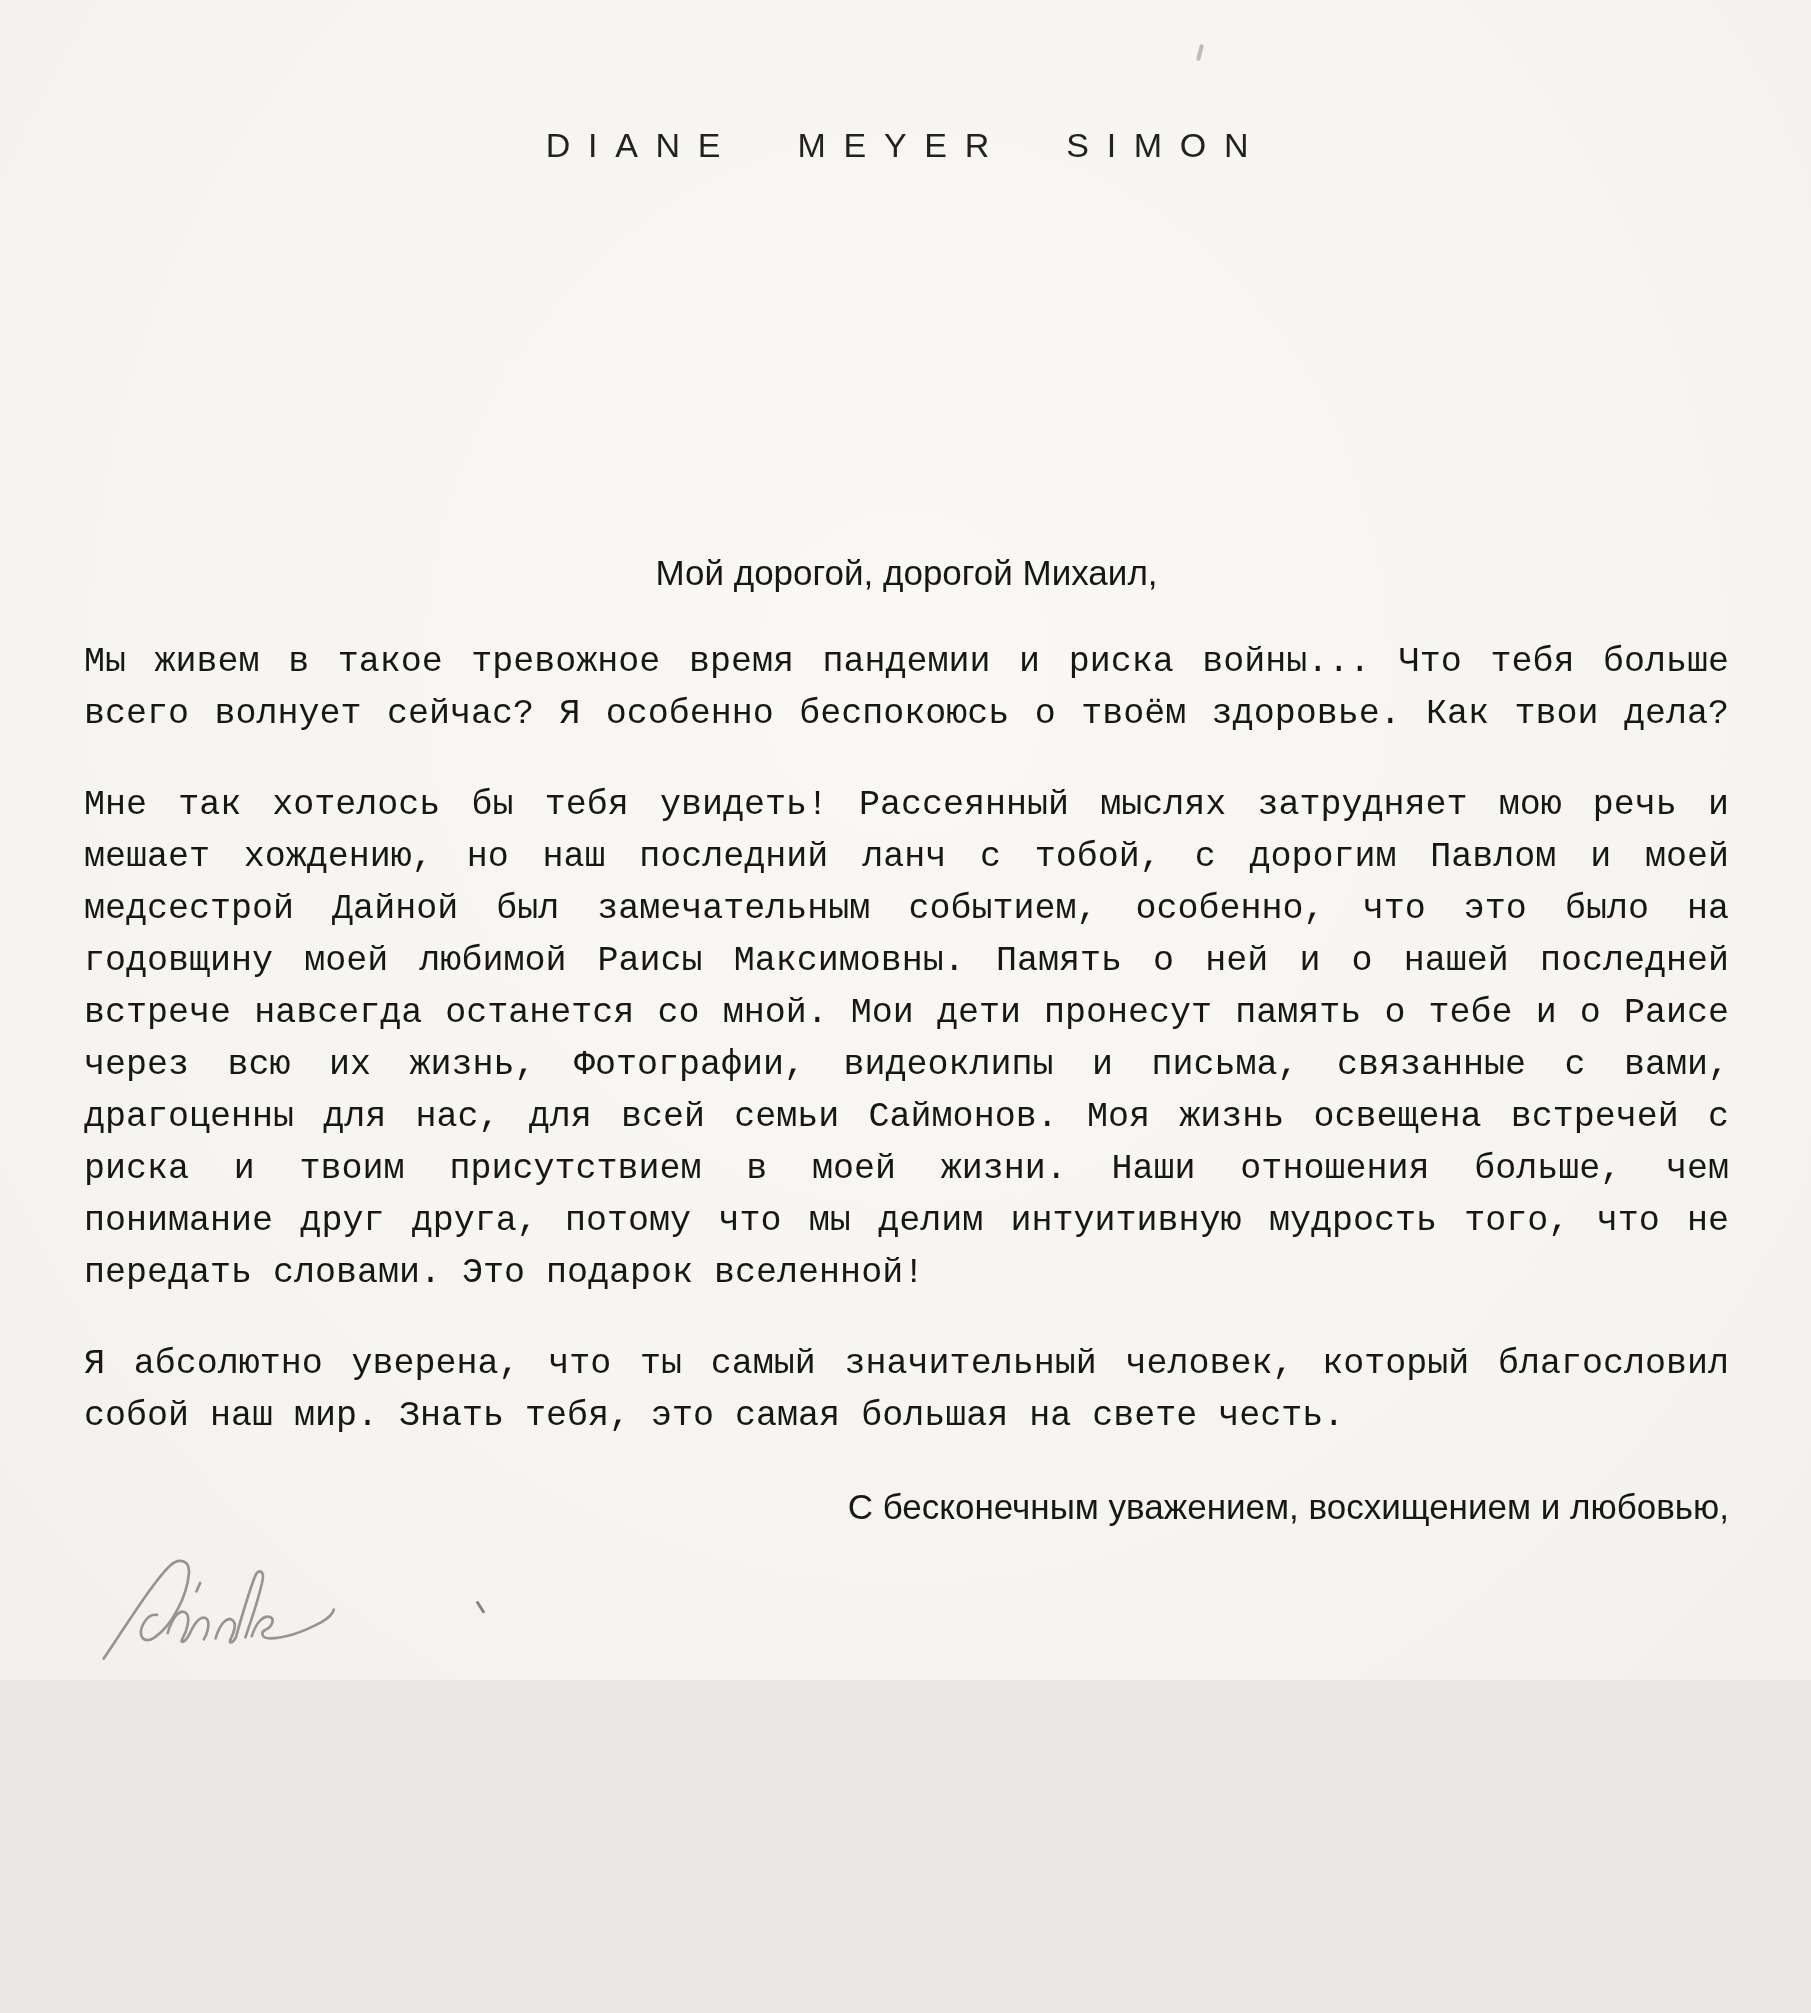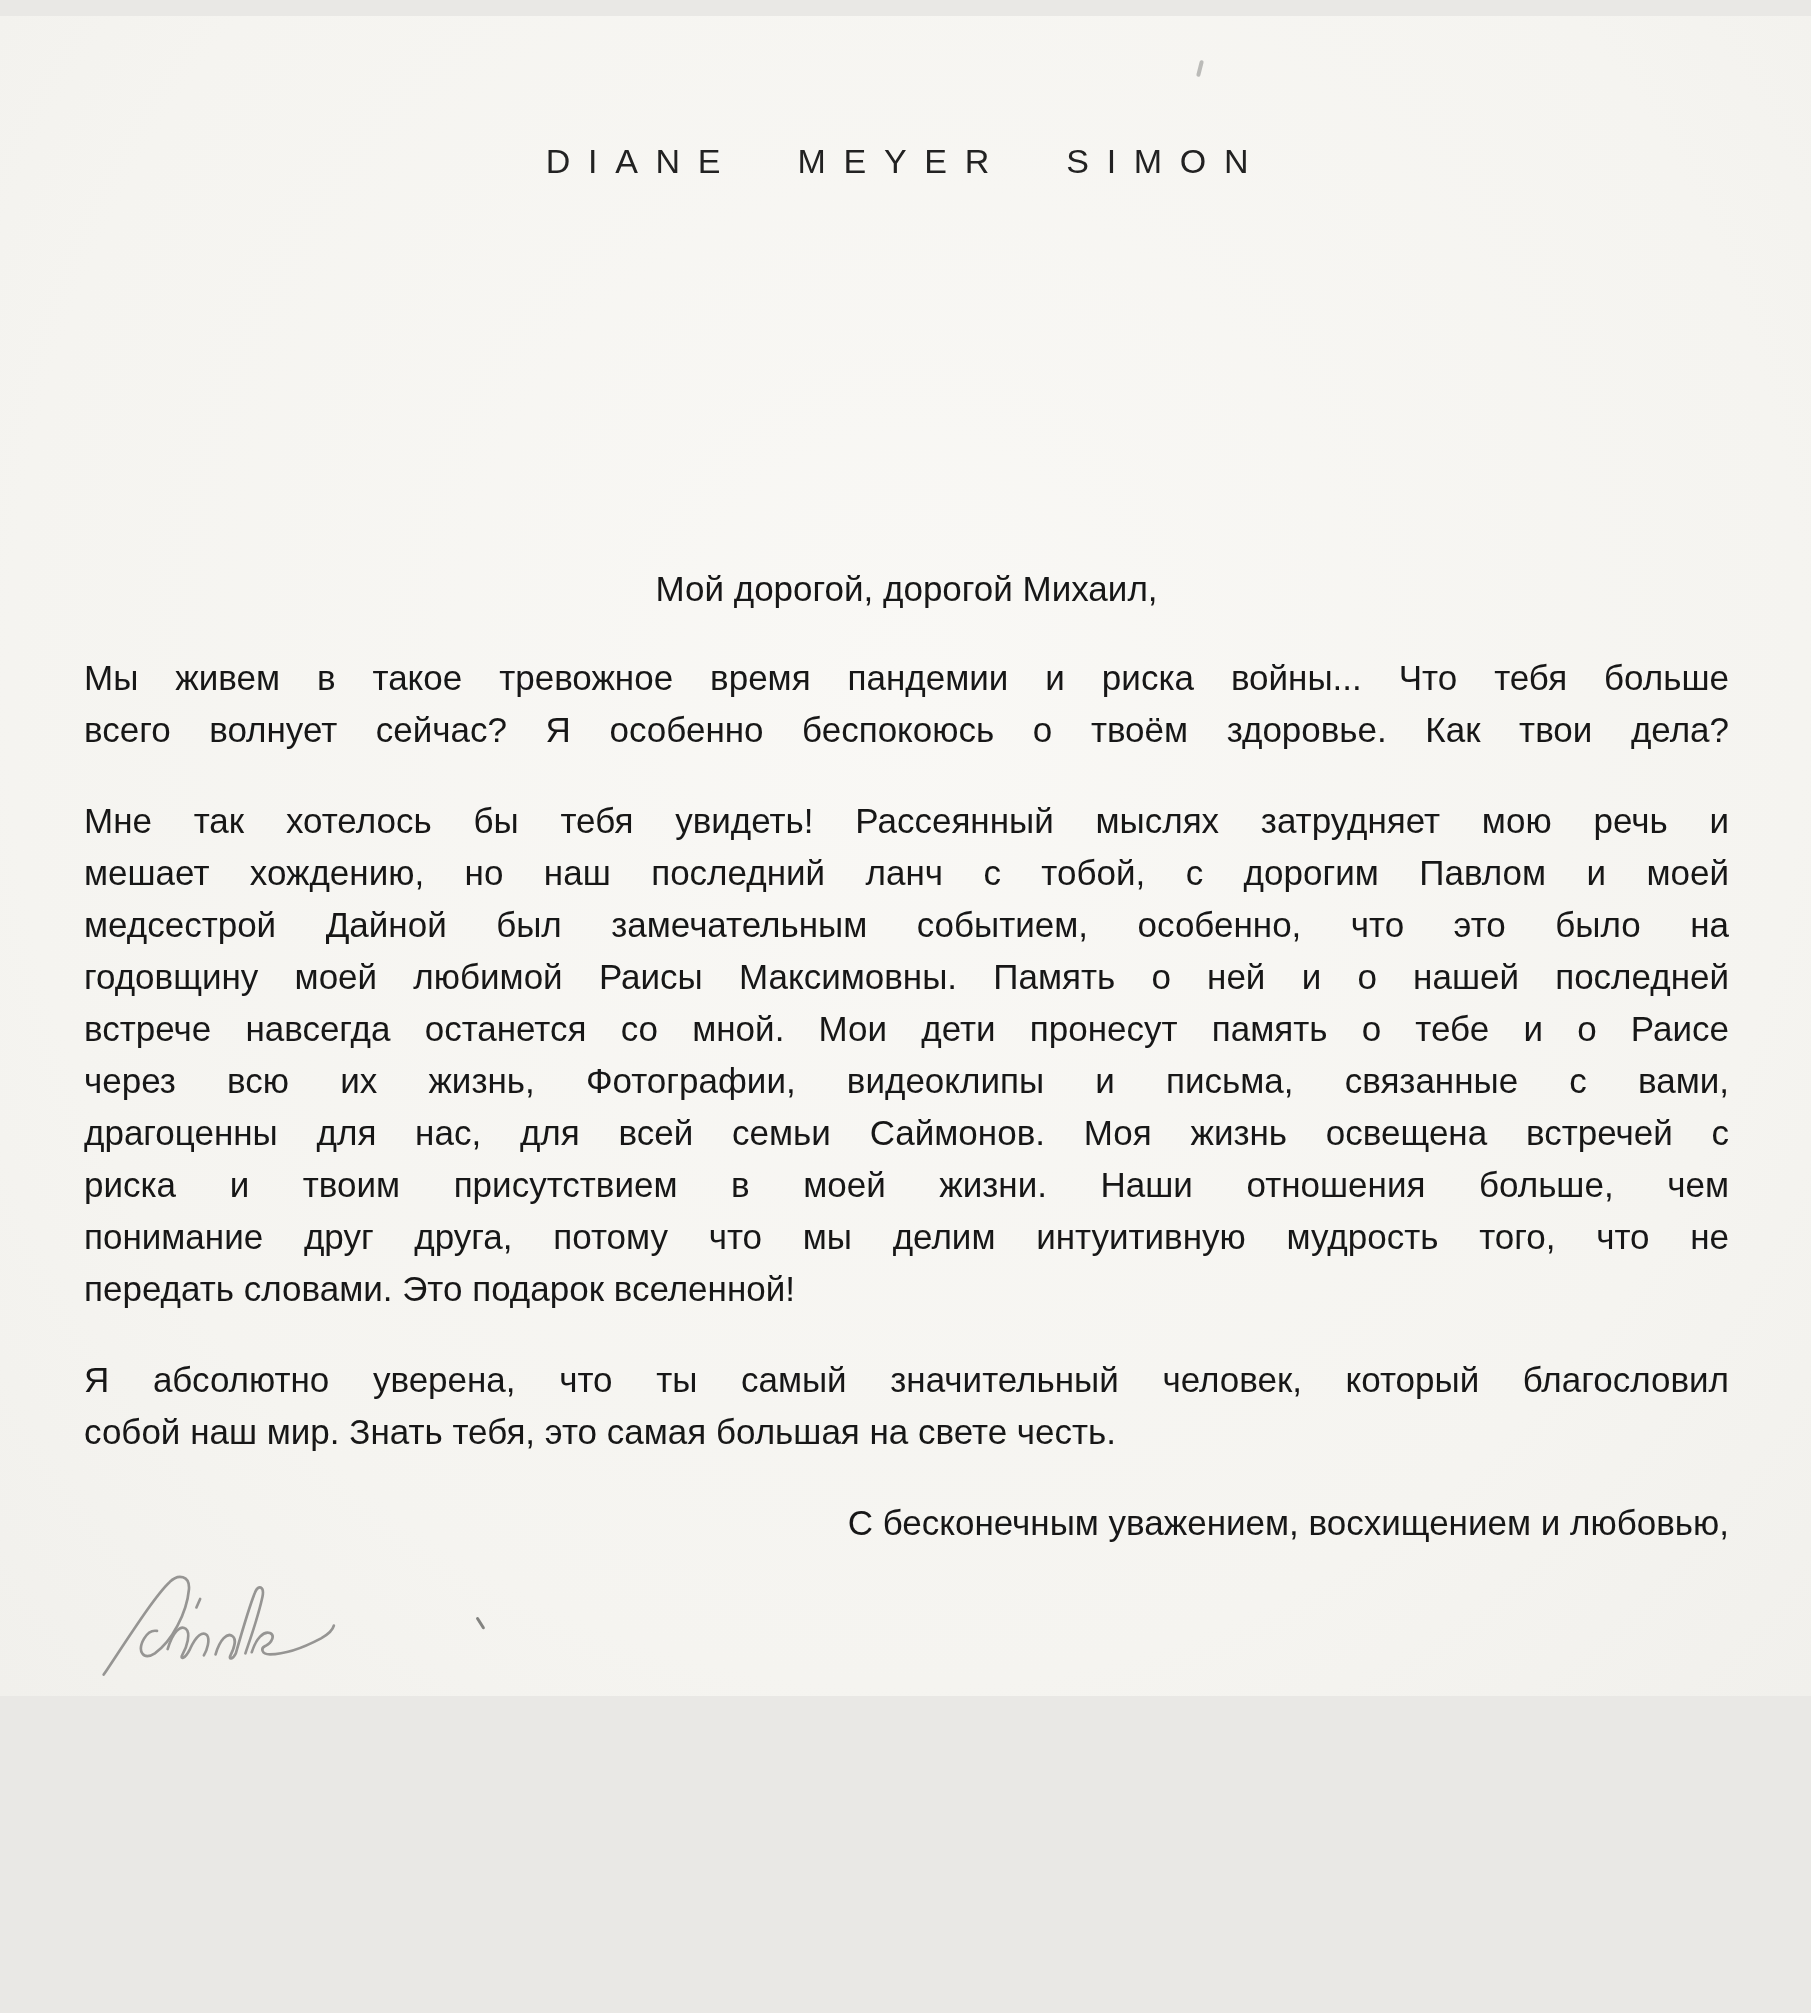--- a/index.html
+++ b/index.html
@@ -11,7 +11,7 @@
     position:relative;
     width:1812px;
     height:1680px;
-    margin:16px auto;
+    margin:0 auto;
     background:#f7f6f2;
     background-image:radial-gradient(ellipse at 50% 40%, #f9f8f5 0%, #f5f4f0 70%, #f1f0ec 100%);
     overflow:hidden;

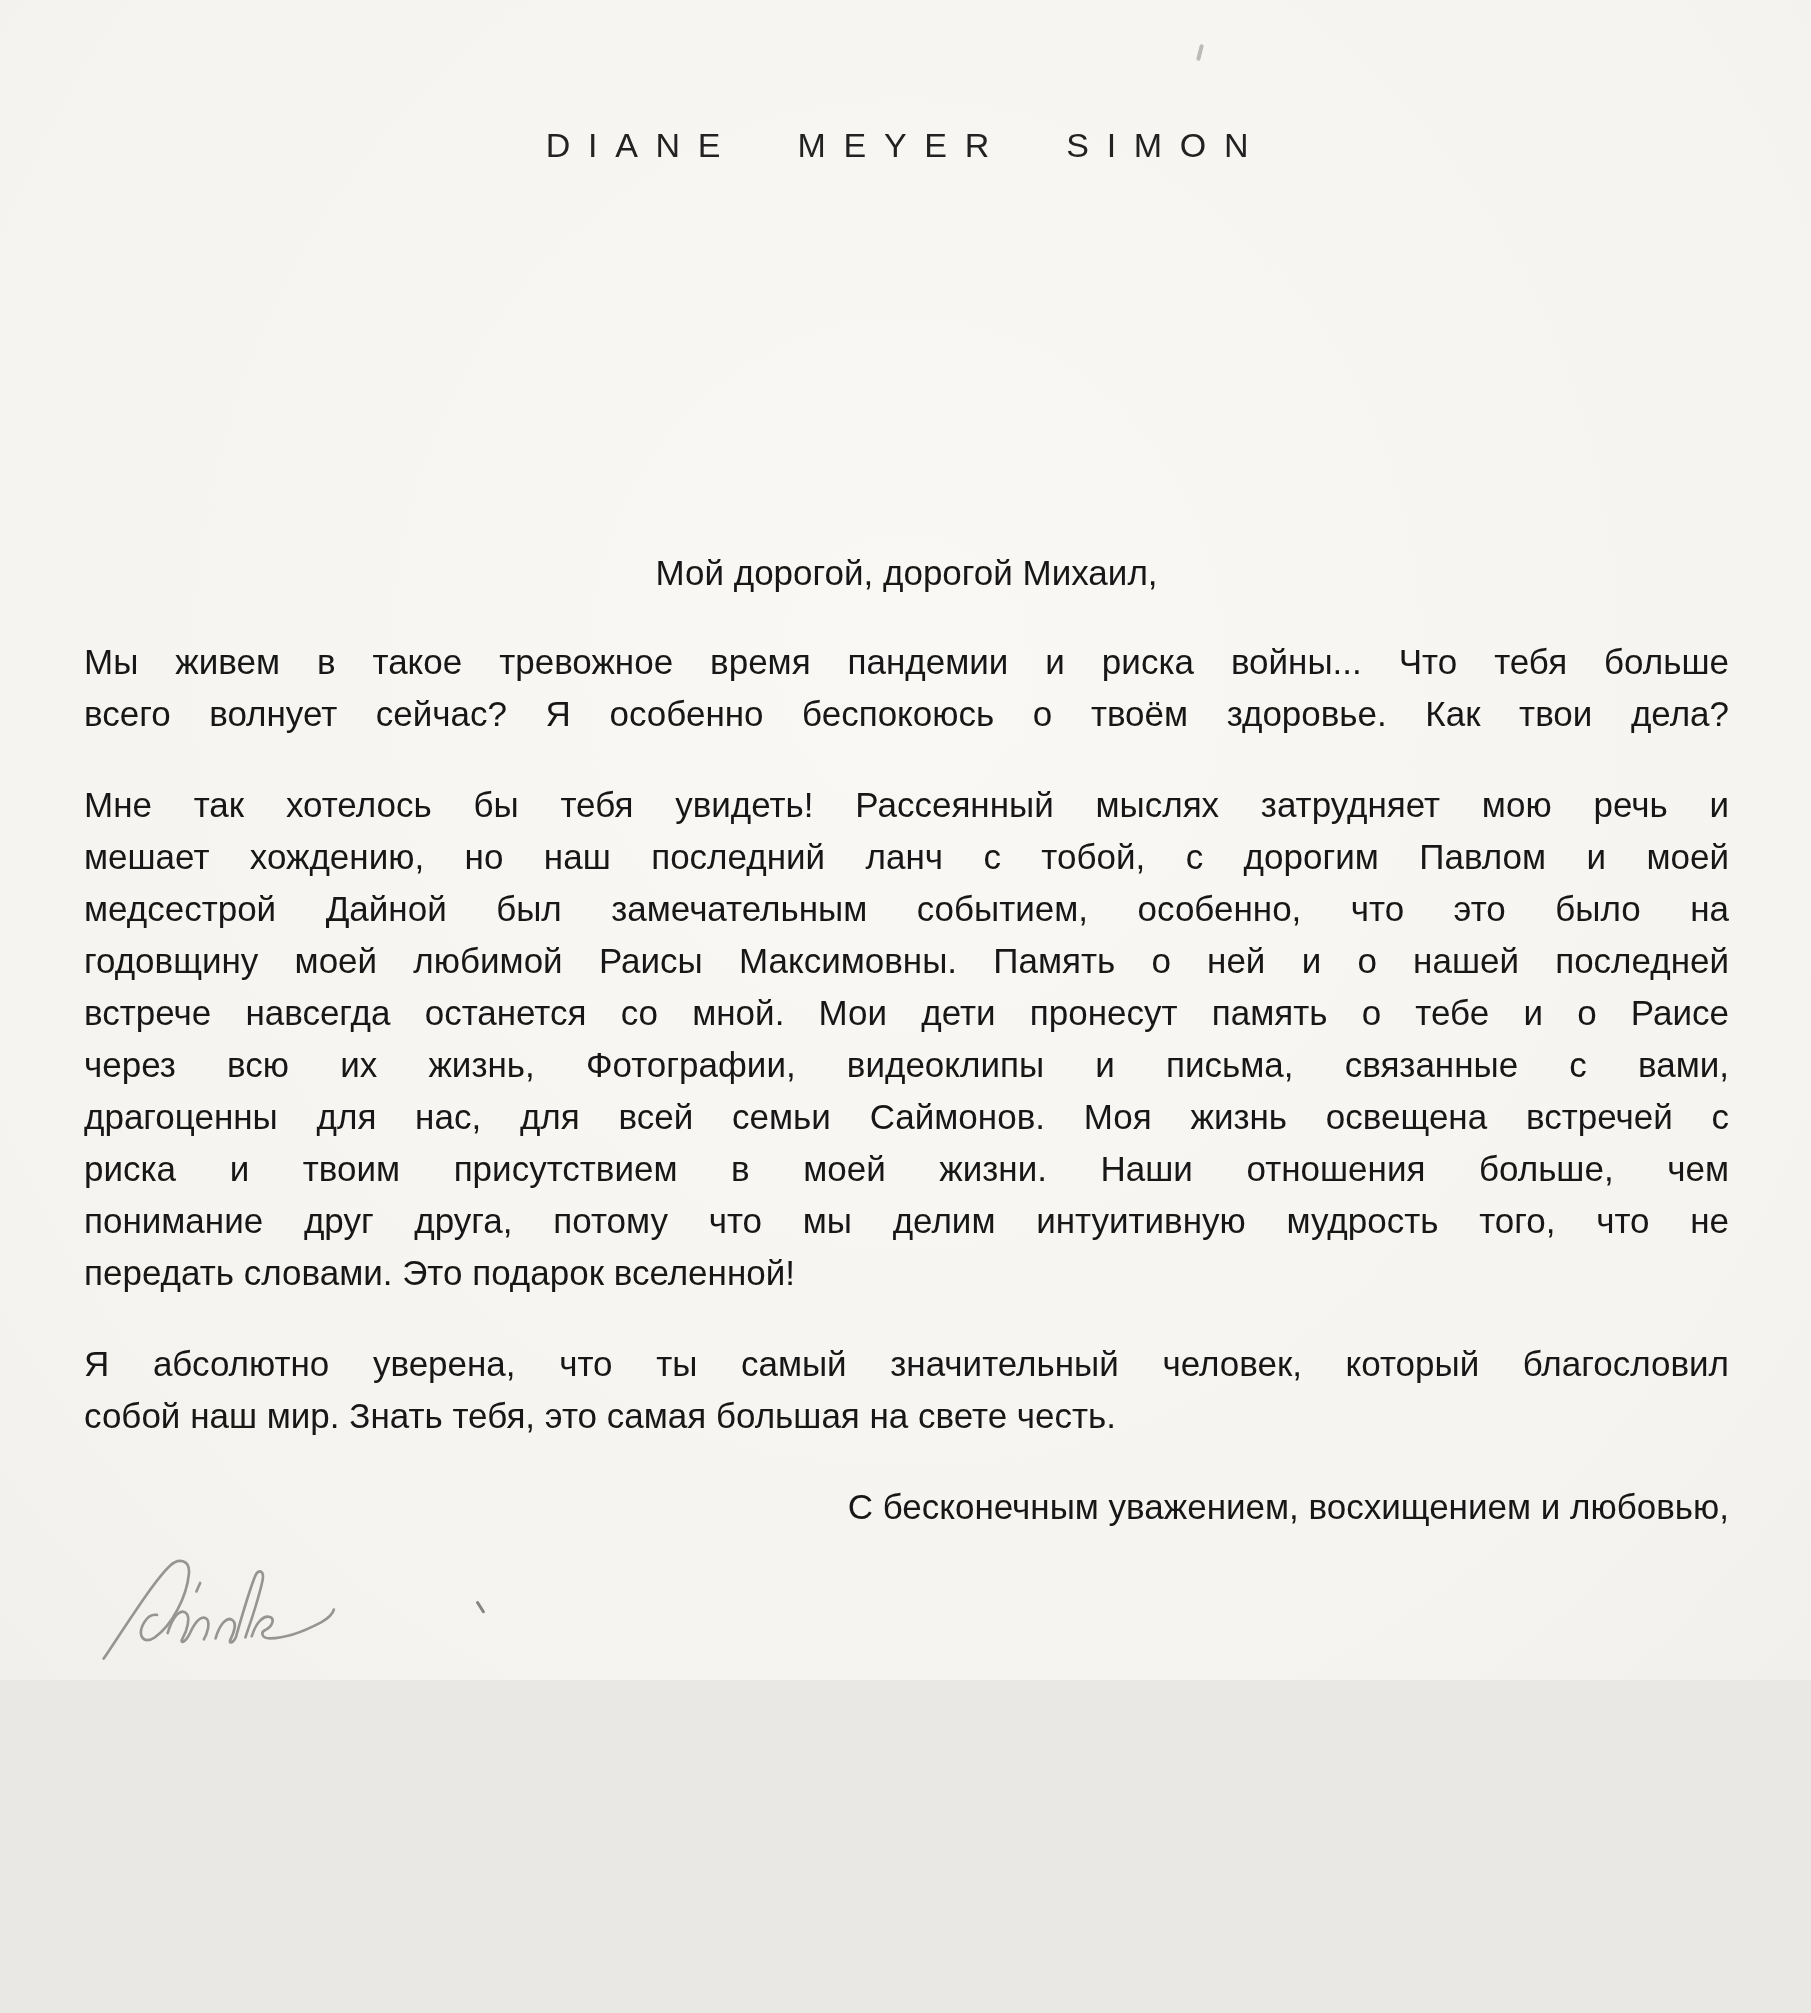--- a/index.html
+++ b/index.html
@@ -45,6 +45,7 @@
   }
   .para{
     margin:0 0 39px 0;
+    font-family:Liberation Mono, monospace;
   }
   .para .line{
     text-align:justify;

